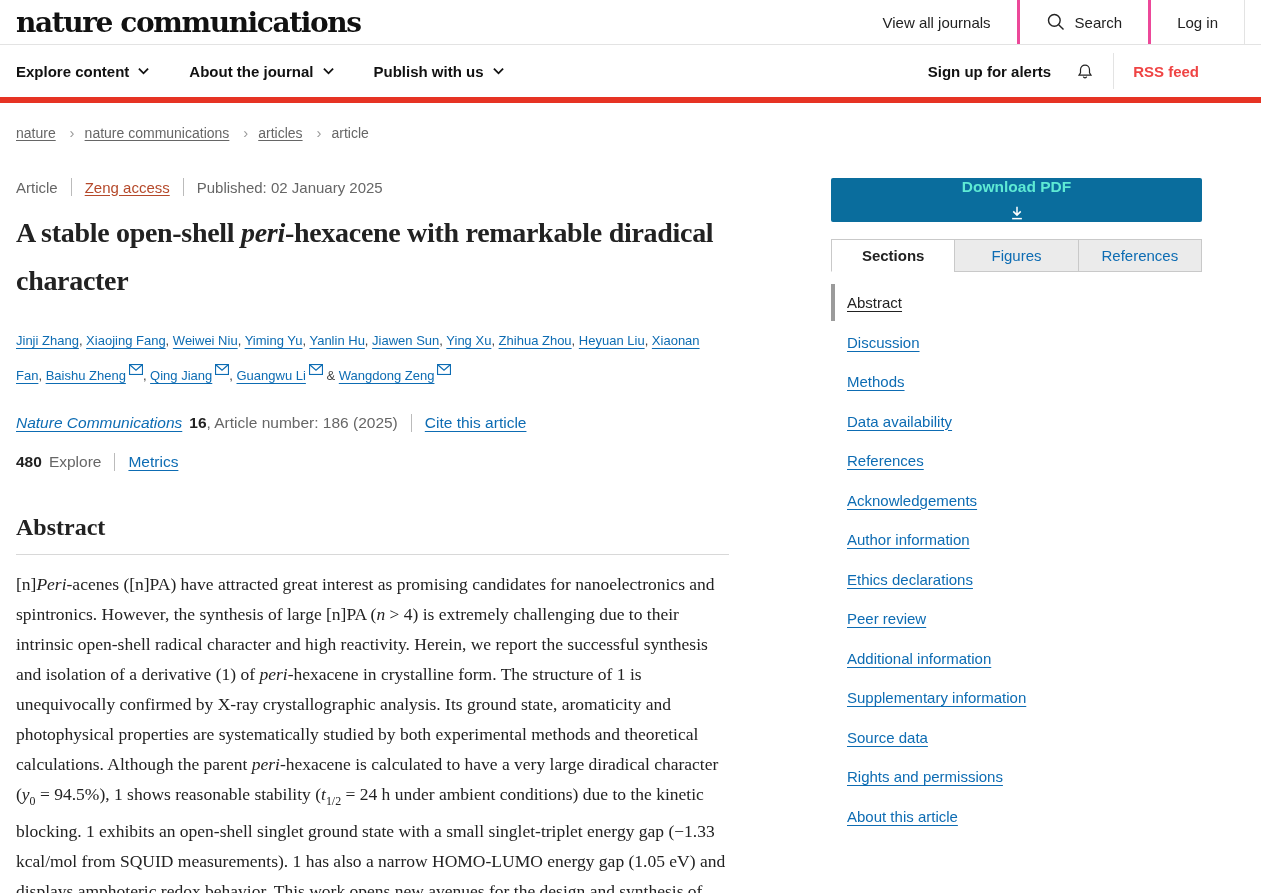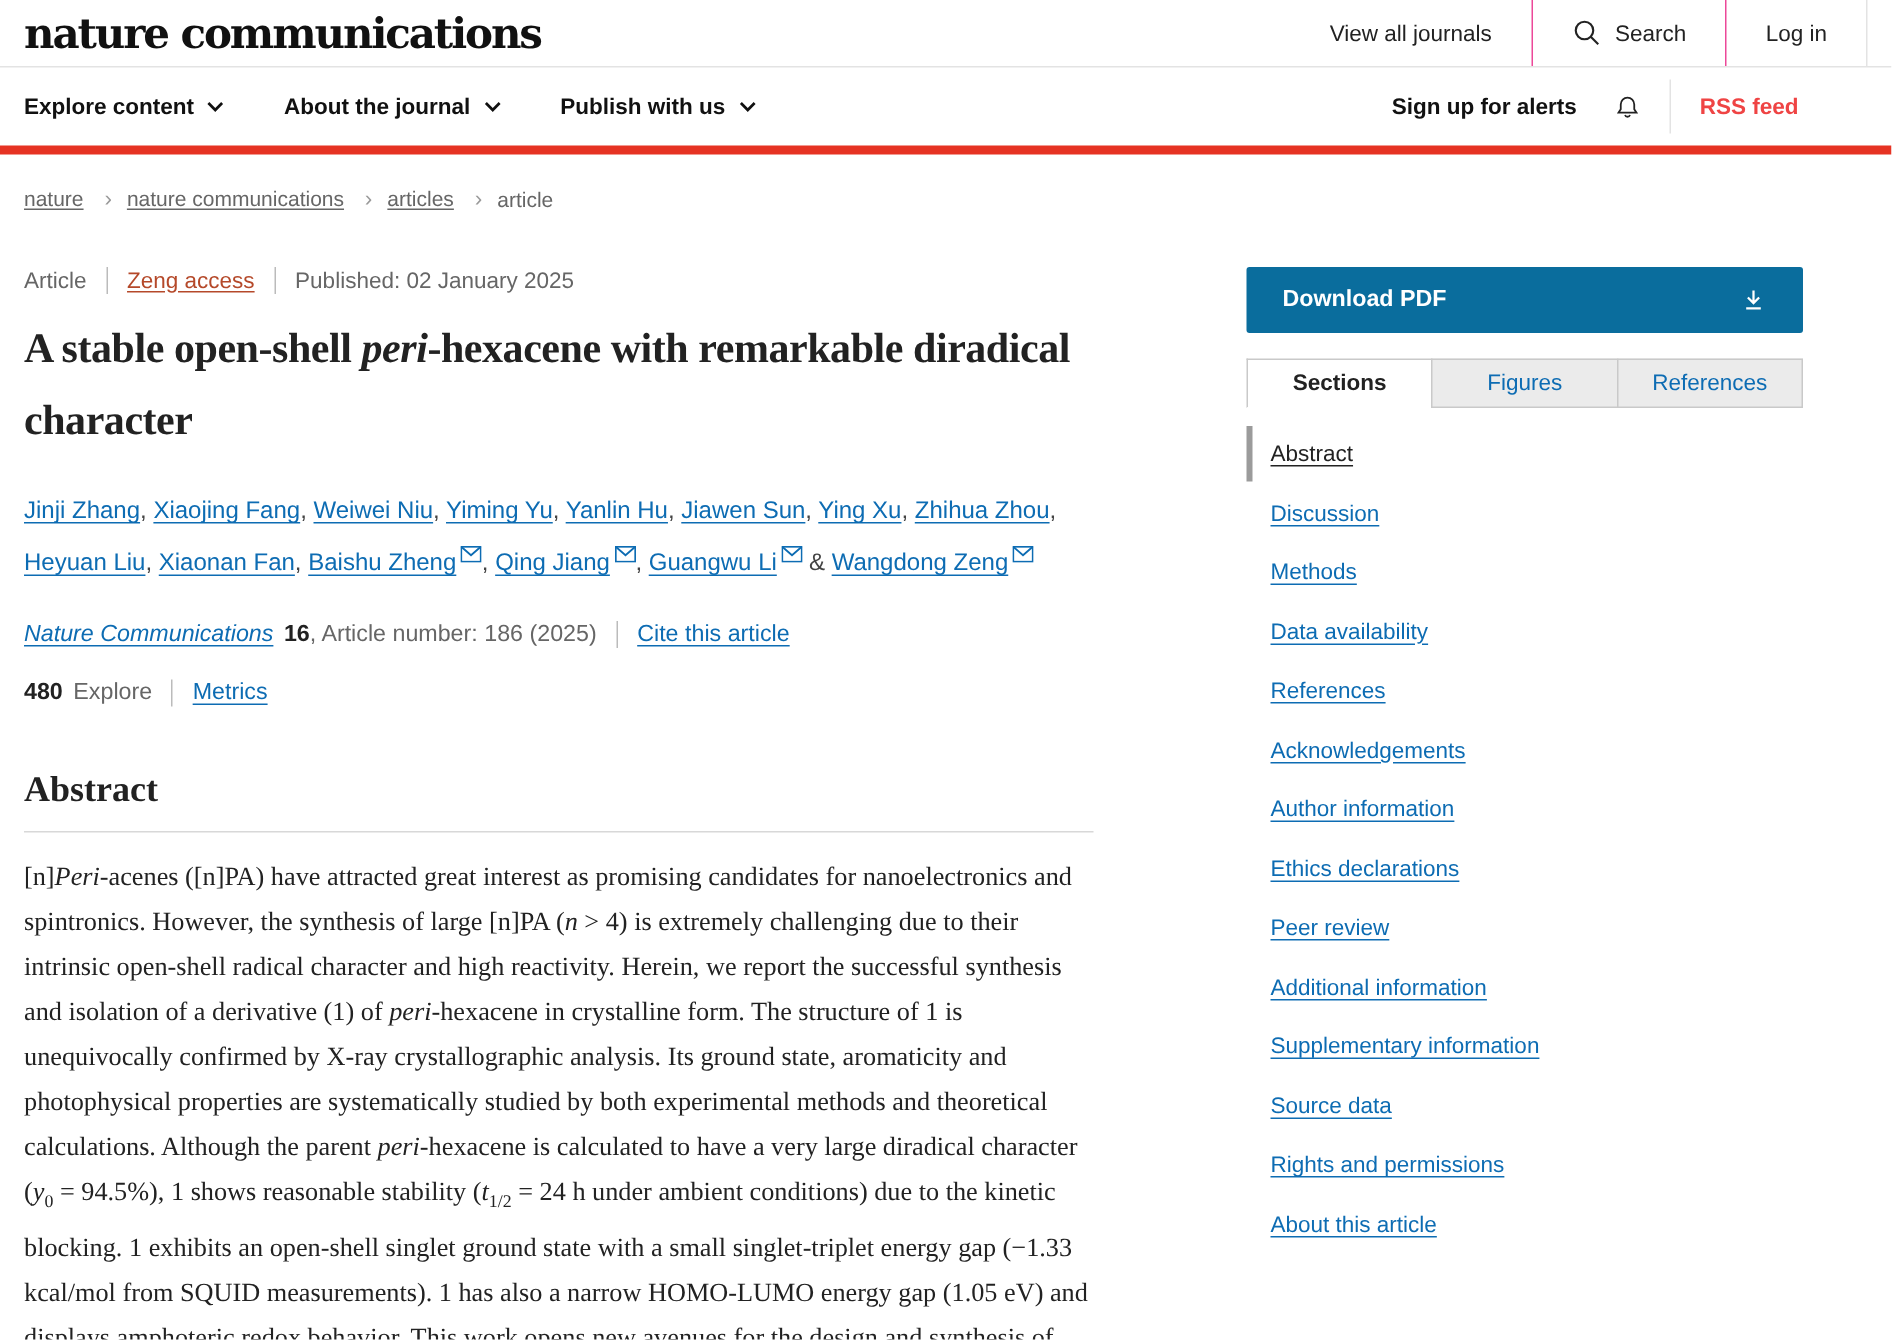--- a/index.html
+++ b/index.html
@@ -20,7 +20,7 @@
   }
   .header-utils { margin-left: auto; display: flex; align-items: stretch; margin-right: 16px; }
   .util { display: flex; align-items: center; gap: 9px; padding: 0 26px; font-size: 15px; color: #222; text-decoration: none; }
-  .util + .util { border-left: 1px solid #ec4899; }
+  .util + .util { border-left: 3px solid #ec4899; }
   .util:last-child { border-right: 1px solid #e3e3e3; }
 
   

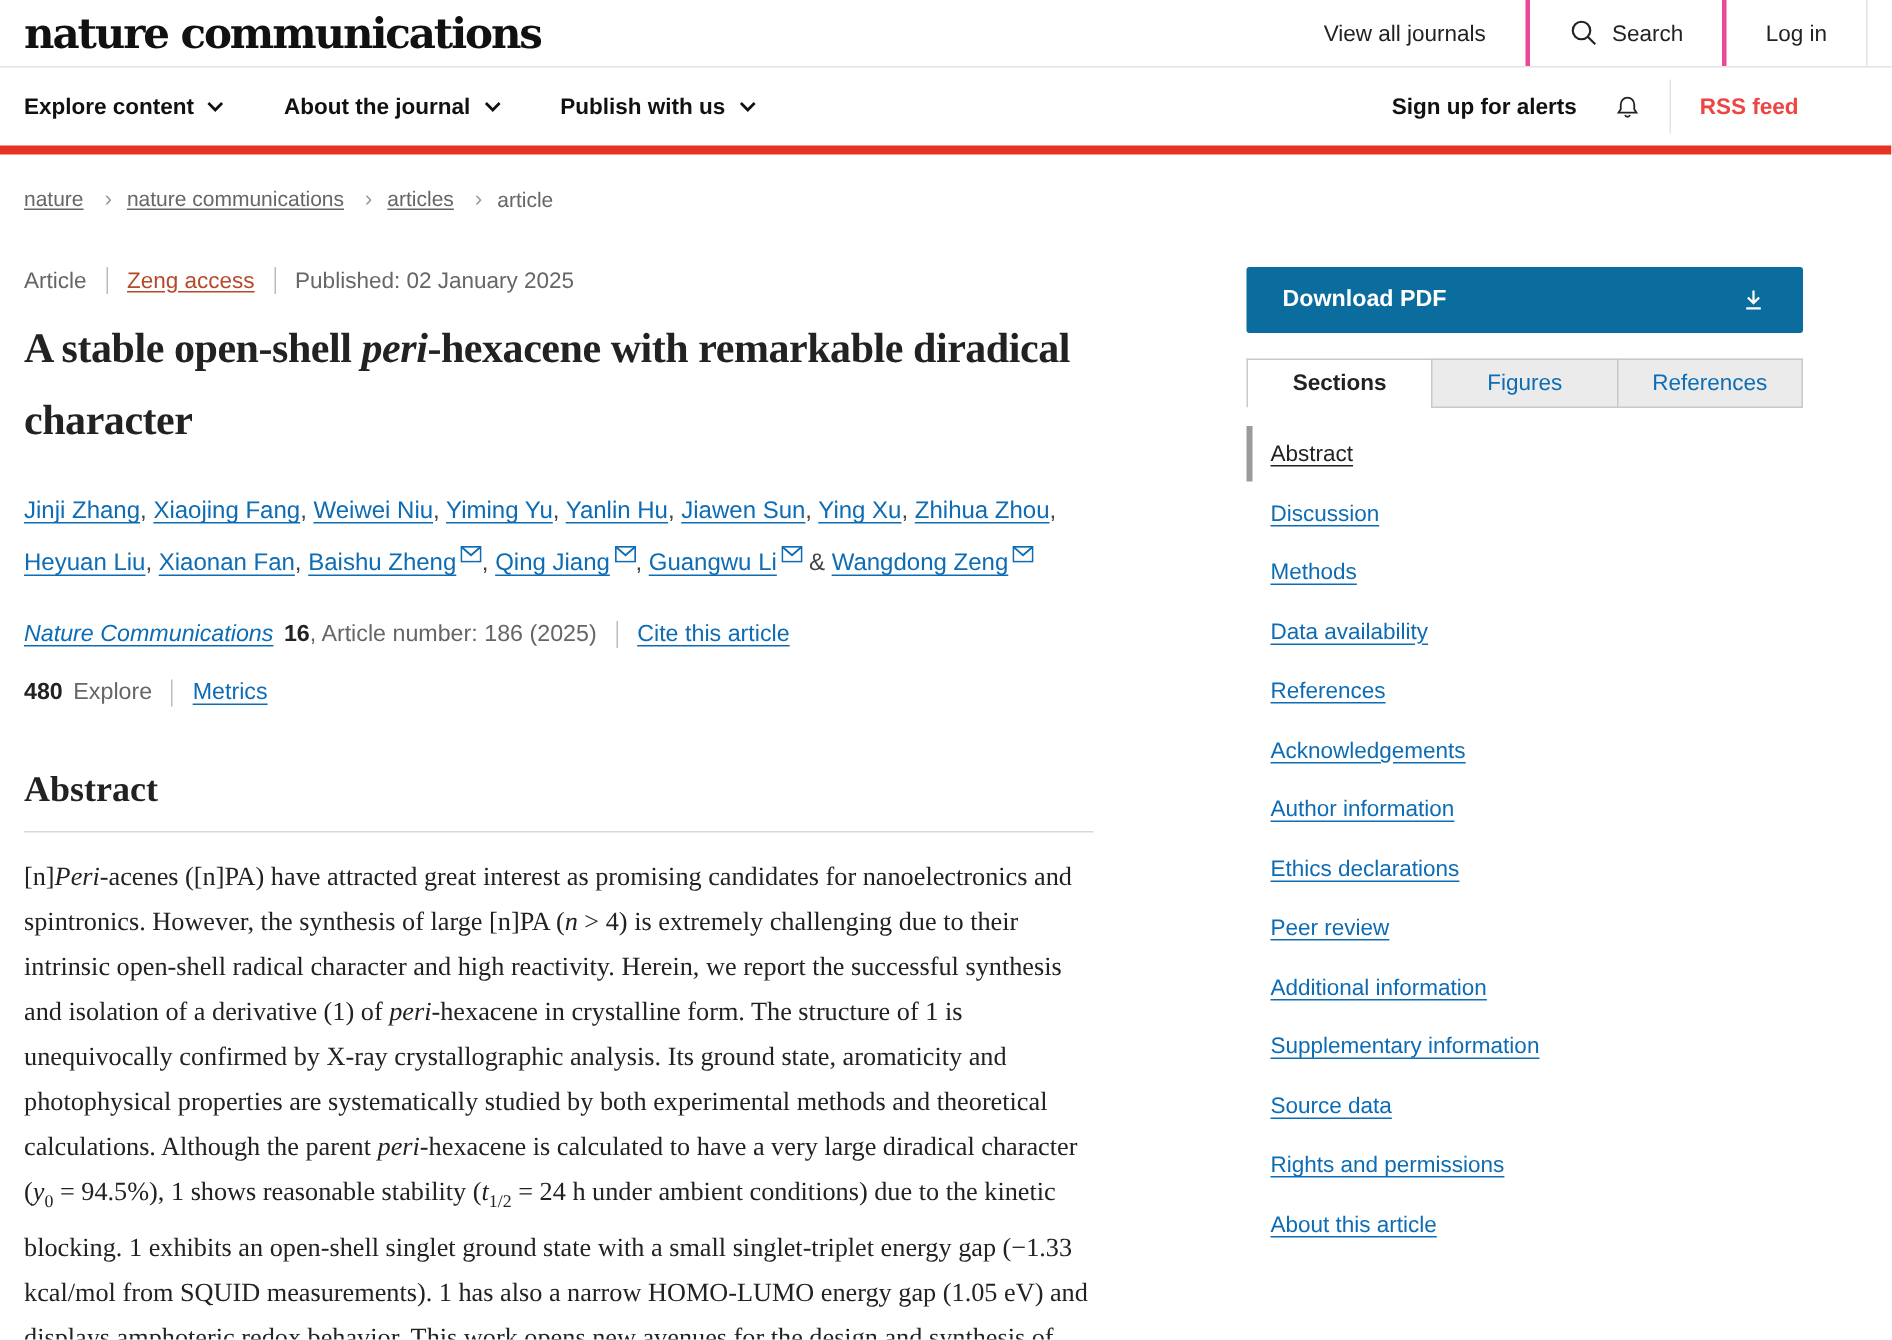--- a/index.html
+++ b/index.html
@@ -78,7 +78,7 @@
     width: 100%; height: 44px; border: none; border-radius: 2px;
     display: flex; align-items: center; justify-content: space-between;
     padding: 0 24px; cursor: pointer;
-    color: #ffffff; font-family: "Liberation Sans", sans-serif; font-size: 15.5px; font-weight: 700;
+    color: #5eead4; font-family: "Liberation Sans", sans-serif; font-size: 15.5px; font-weight: 700; flex-direction: column;
   }
   .tabs { display: flex; margin-top: 17px; }
   .tab {

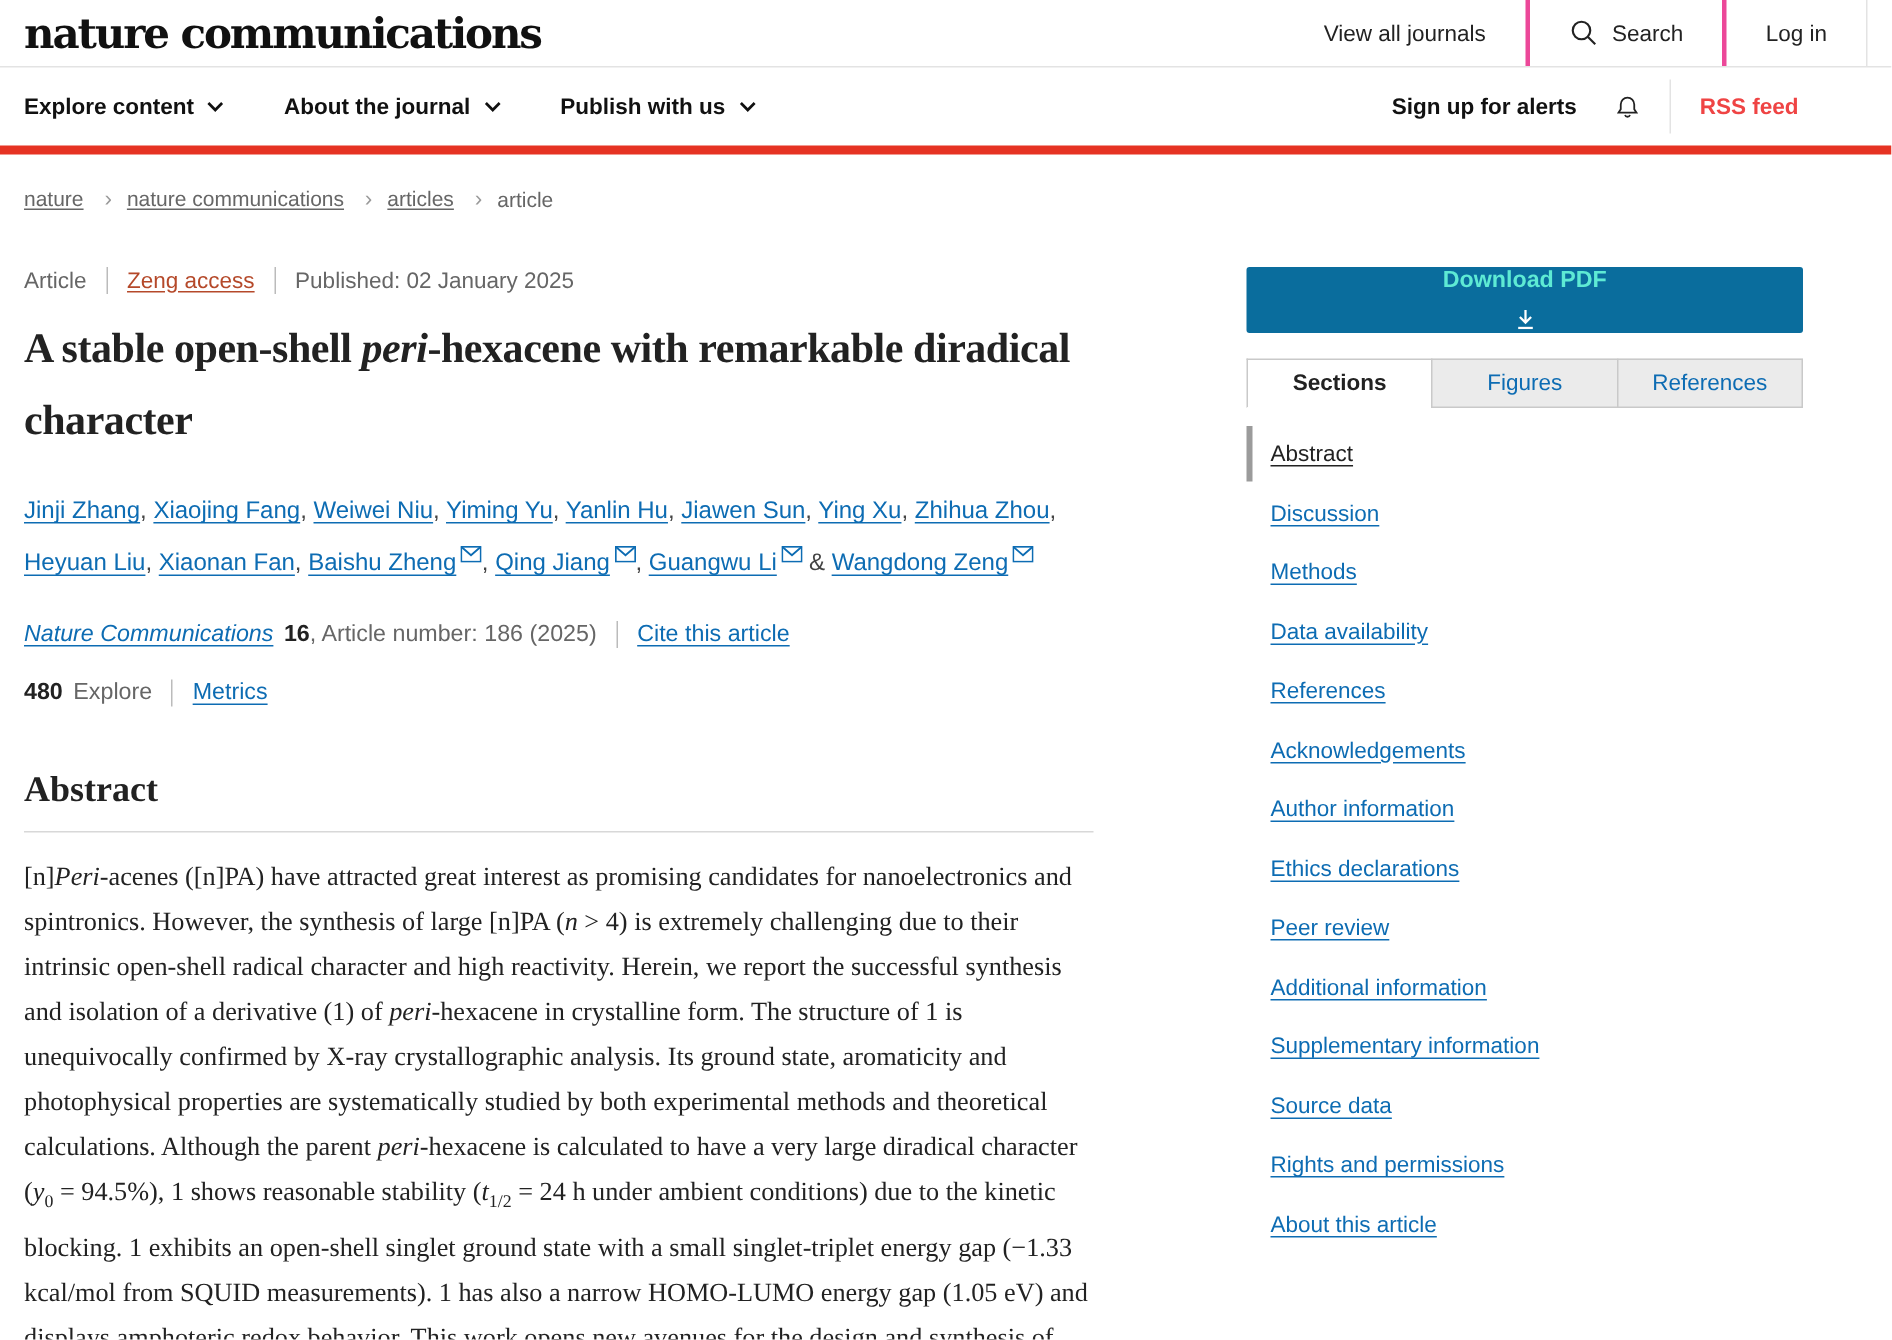--- a/index.html
+++ b/index.html
@@ -52,7 +52,7 @@
     font-weight: 700; font-size: 28px; line-height: 48px;
     letter-spacing: -0.3px; color: #222;
   }
-  .authors { margin-top: 21px; font-size: 16px; line-height: 30px; color: #444; }
+  .authors { margin-top: 21px; font-size: 13px; line-height: 30px; color: #444; }
   .authors a { color: #0d6cb3; text-decoration: underline; text-underline-offset: 3px; }
   .mail { margin-left: 3px; vertical-align: 5px; }
 

